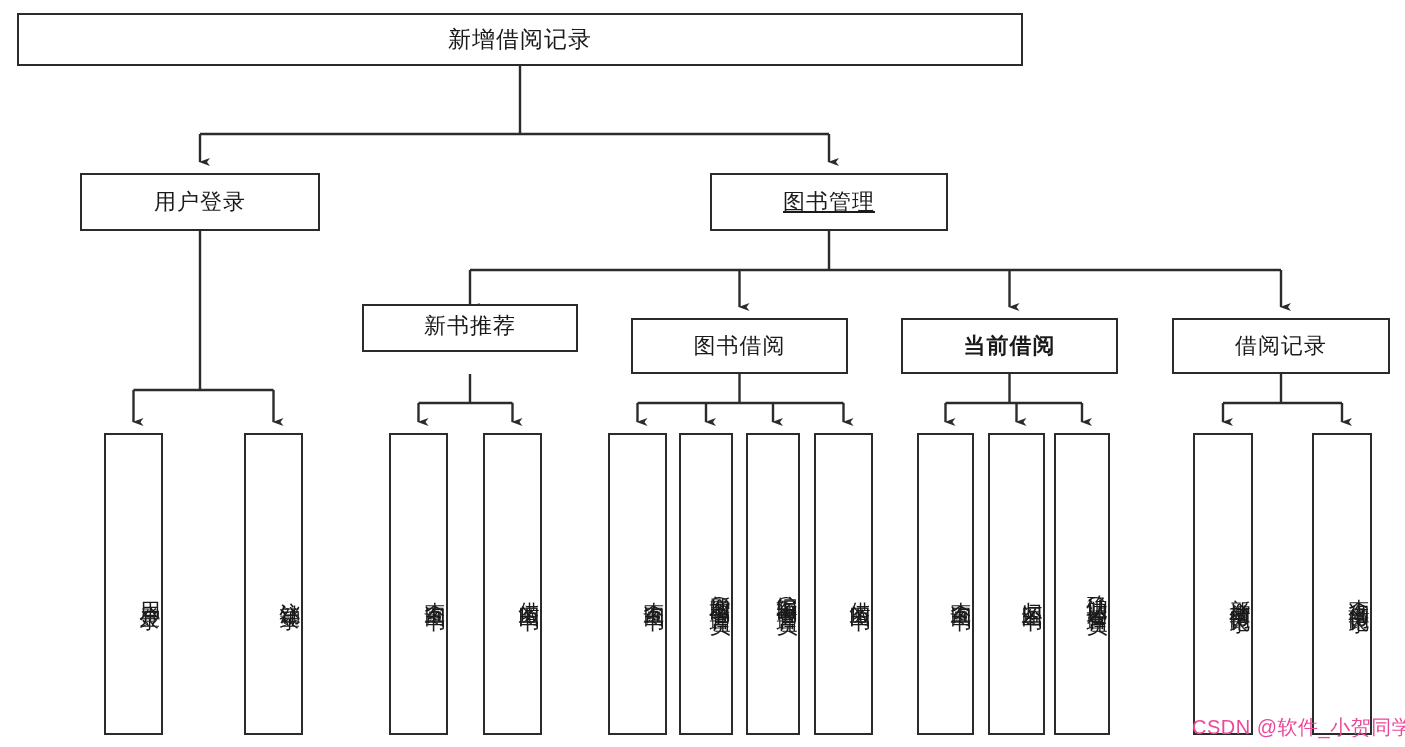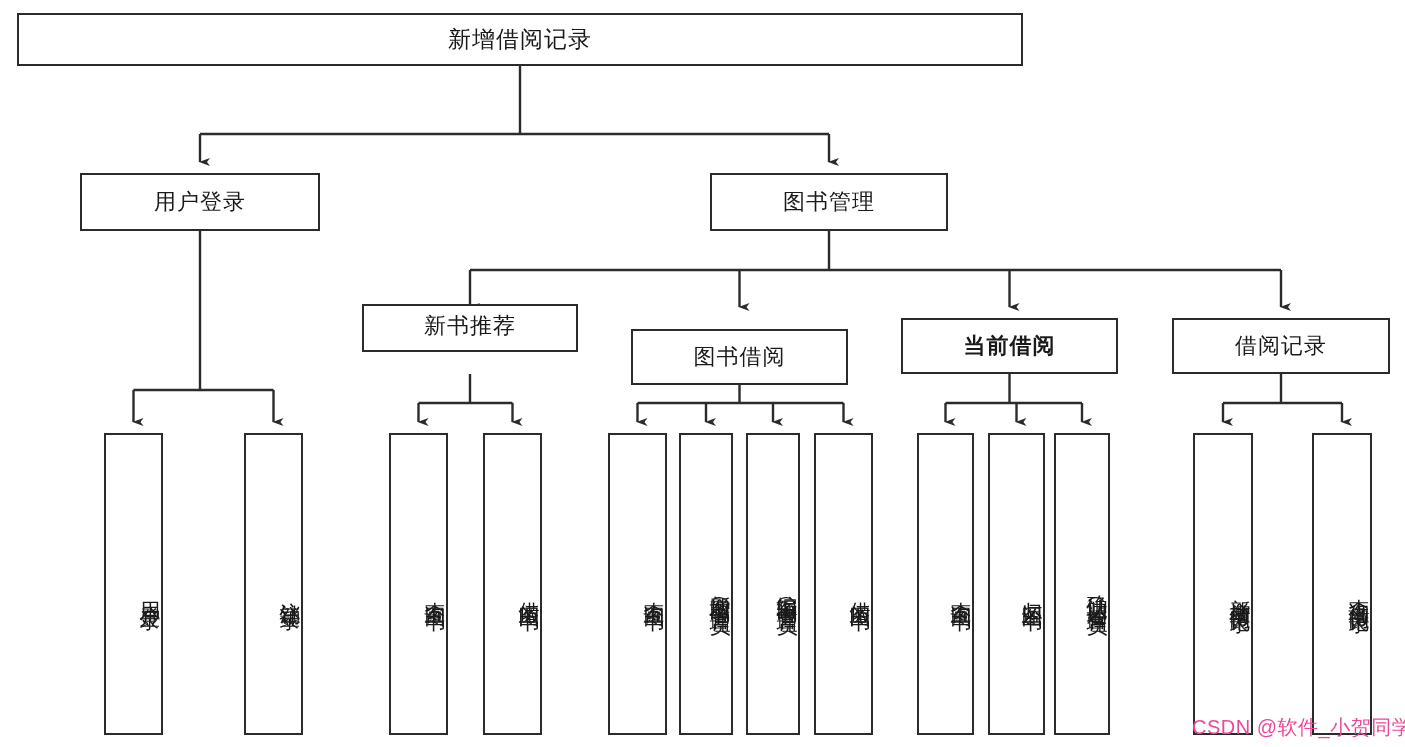--- a/index.html
+++ b/index.html
@@ -122,7 +122,7 @@
       <div class="node horiz" style="left: 80px; top: 173px; width: 240px; height: 58px;">
         <span>用户登录</span>
       </div>
-      <div class="node horiz" style="left: 710px; top: 173px; width: 238px; height: 58px;">
+      <div class="node horiz" style="left: 710px; top: 173px; width: 238px; height: 58px; text-decoration: underline;">
         <span>图书管理</span>
       </div>
     </div>

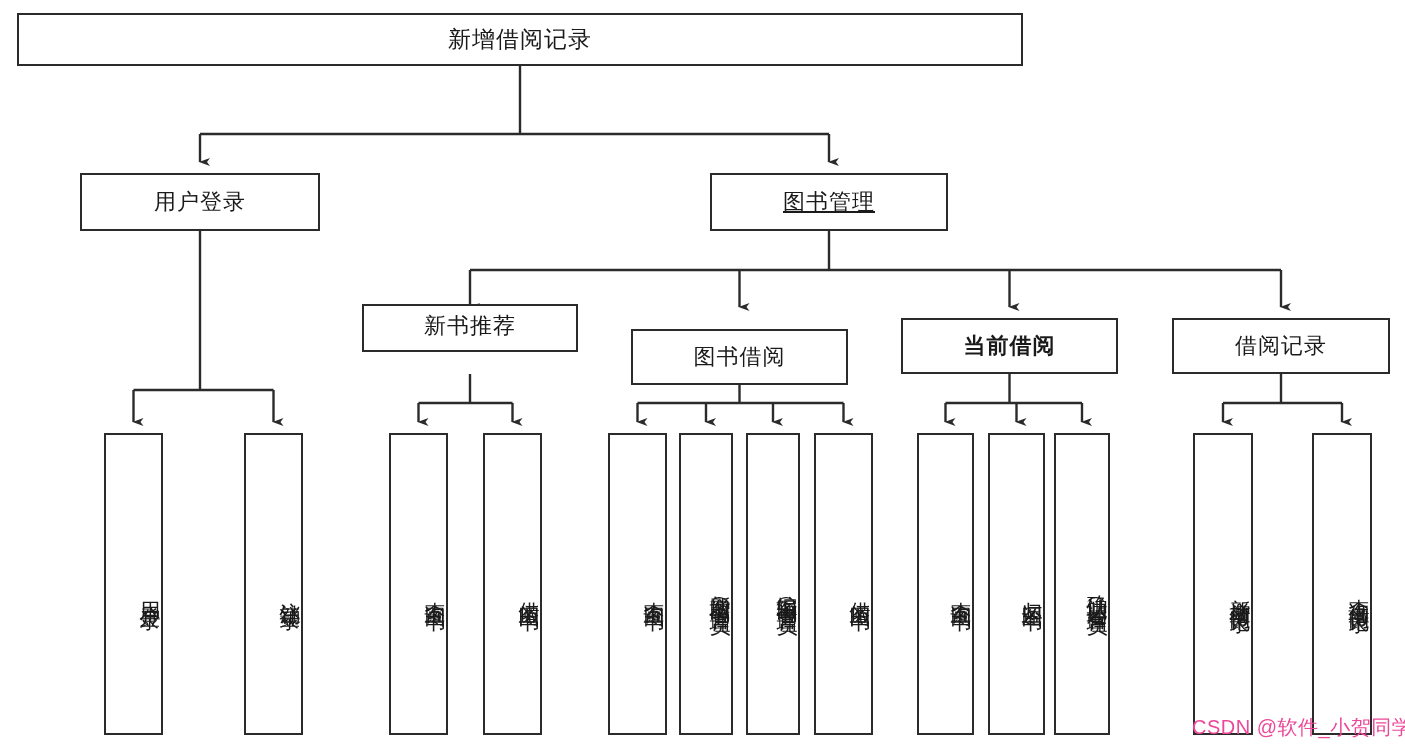--- a/index.html
+++ b/index.html
@@ -130,7 +130,7 @@
       <div class="node horiz" style="left: 362px; top: 304px; width: 216px; height: 48px; font-family: Liberation Mono, monospace;">
         <span>新书推荐</span>
       </div>
-      <div class="node horiz" style="left: 631px; top: 318px; width: 217px; height: 56px; margin-top: 11px;">
+      <div class="node horiz" style="left: 631px; top: 318px; width: 217px; height: 56px;">
         <span>图书借阅</span>
       </div>
       <div class="node horiz" style="left: 901px; top: 318px; width: 217px; height: 56px; font-weight: bold;">

